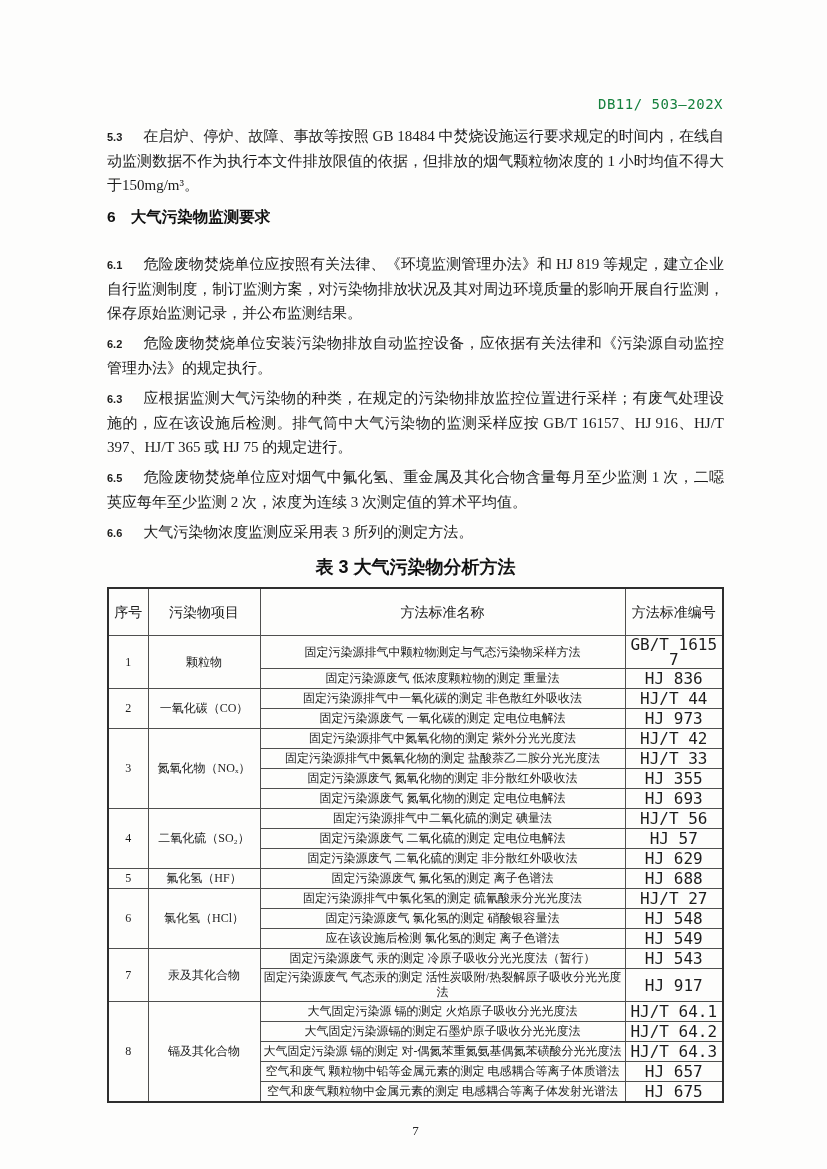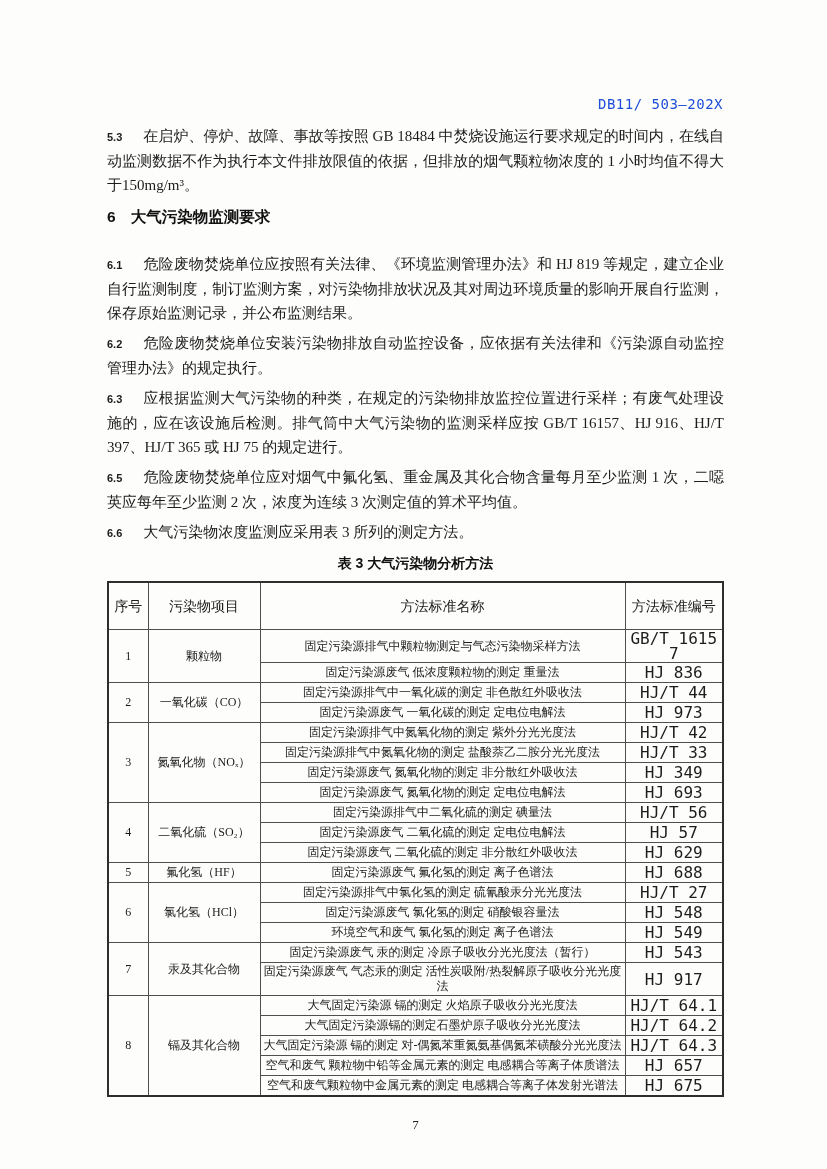--- a/index.html
+++ b/index.html
@@ -18,7 +18,7 @@
     top:96px;right:104px;
     font-family:"DejaVu Sans Mono",monospace;
     font-size:14px;
-    color:#1d4ed8;
+    color:#15803d;
     letter-spacing:.5px;
   }
   .content{

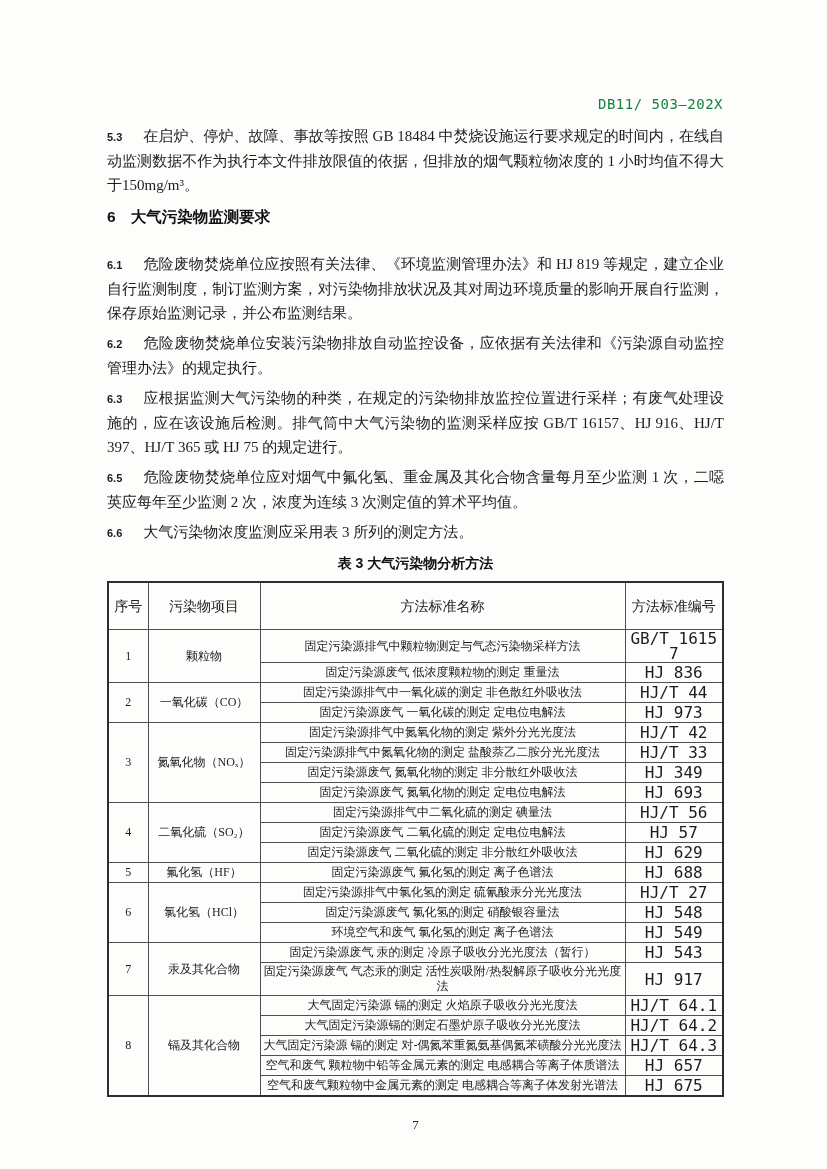--- a/index.html
+++ b/index.html
@@ -51,7 +51,7 @@
     text-align:center;
     font-family:"Liberation Sans","DejaVu Sans",sans-serif;
     font-weight:bold;
-    font-size:14px;
+    font-size:18px;
     margin:10px 0 8px 0;
     color:#111;
   }

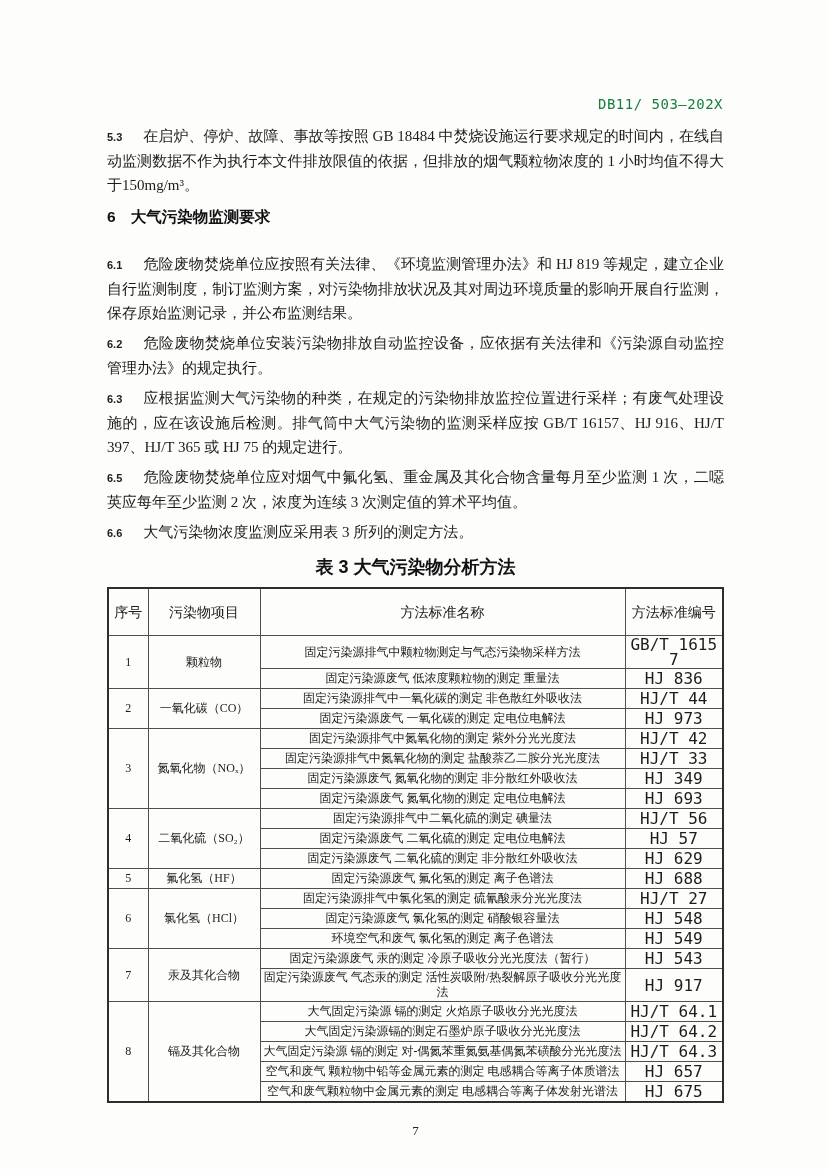--- a/index.html
+++ b/index.html
@@ -166,7 +166,7 @@
         </tr>
         <tr>
           <td class="mname">固定污染源废气 氮氧化物的测定 非分散红外吸收法</td>
-          <td class="mcode">HJ 349</td>
+          <td class="mcode">HJ 355</td>
         </tr>
         <tr>
           <td class="mname">固定污染源废气 氮氧化物的测定 定电位电解法</td>

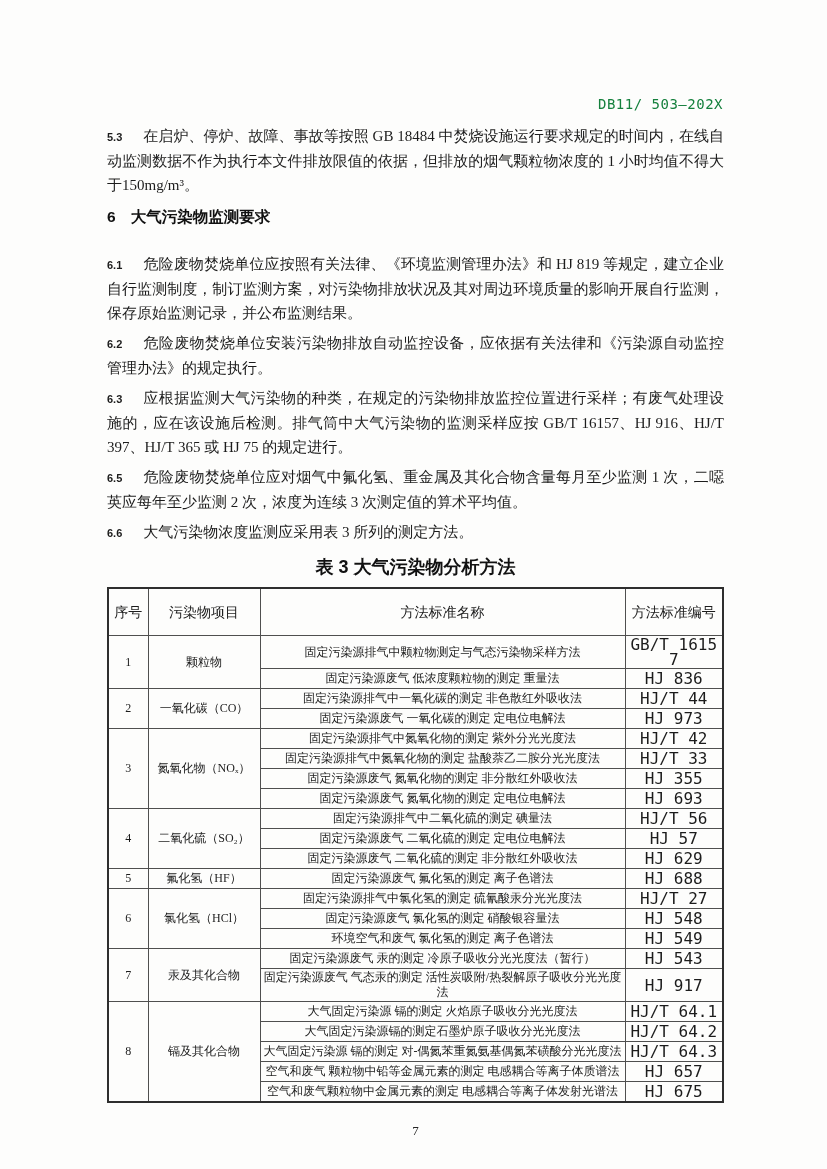--- a/index.html
+++ b/index.html
@@ -206,7 +206,7 @@
           <td class="mcode">HJ 548</td>
         </tr>
         <tr>
-          <td class="mname">环境空气和废气 氯化氢的测定 离子色谱法</td>
+          <td class="mname">应在该设施后检测 氯化氢的测定 离子色谱法</td>
           <td class="mcode">HJ 549</td>
         </tr>
 

